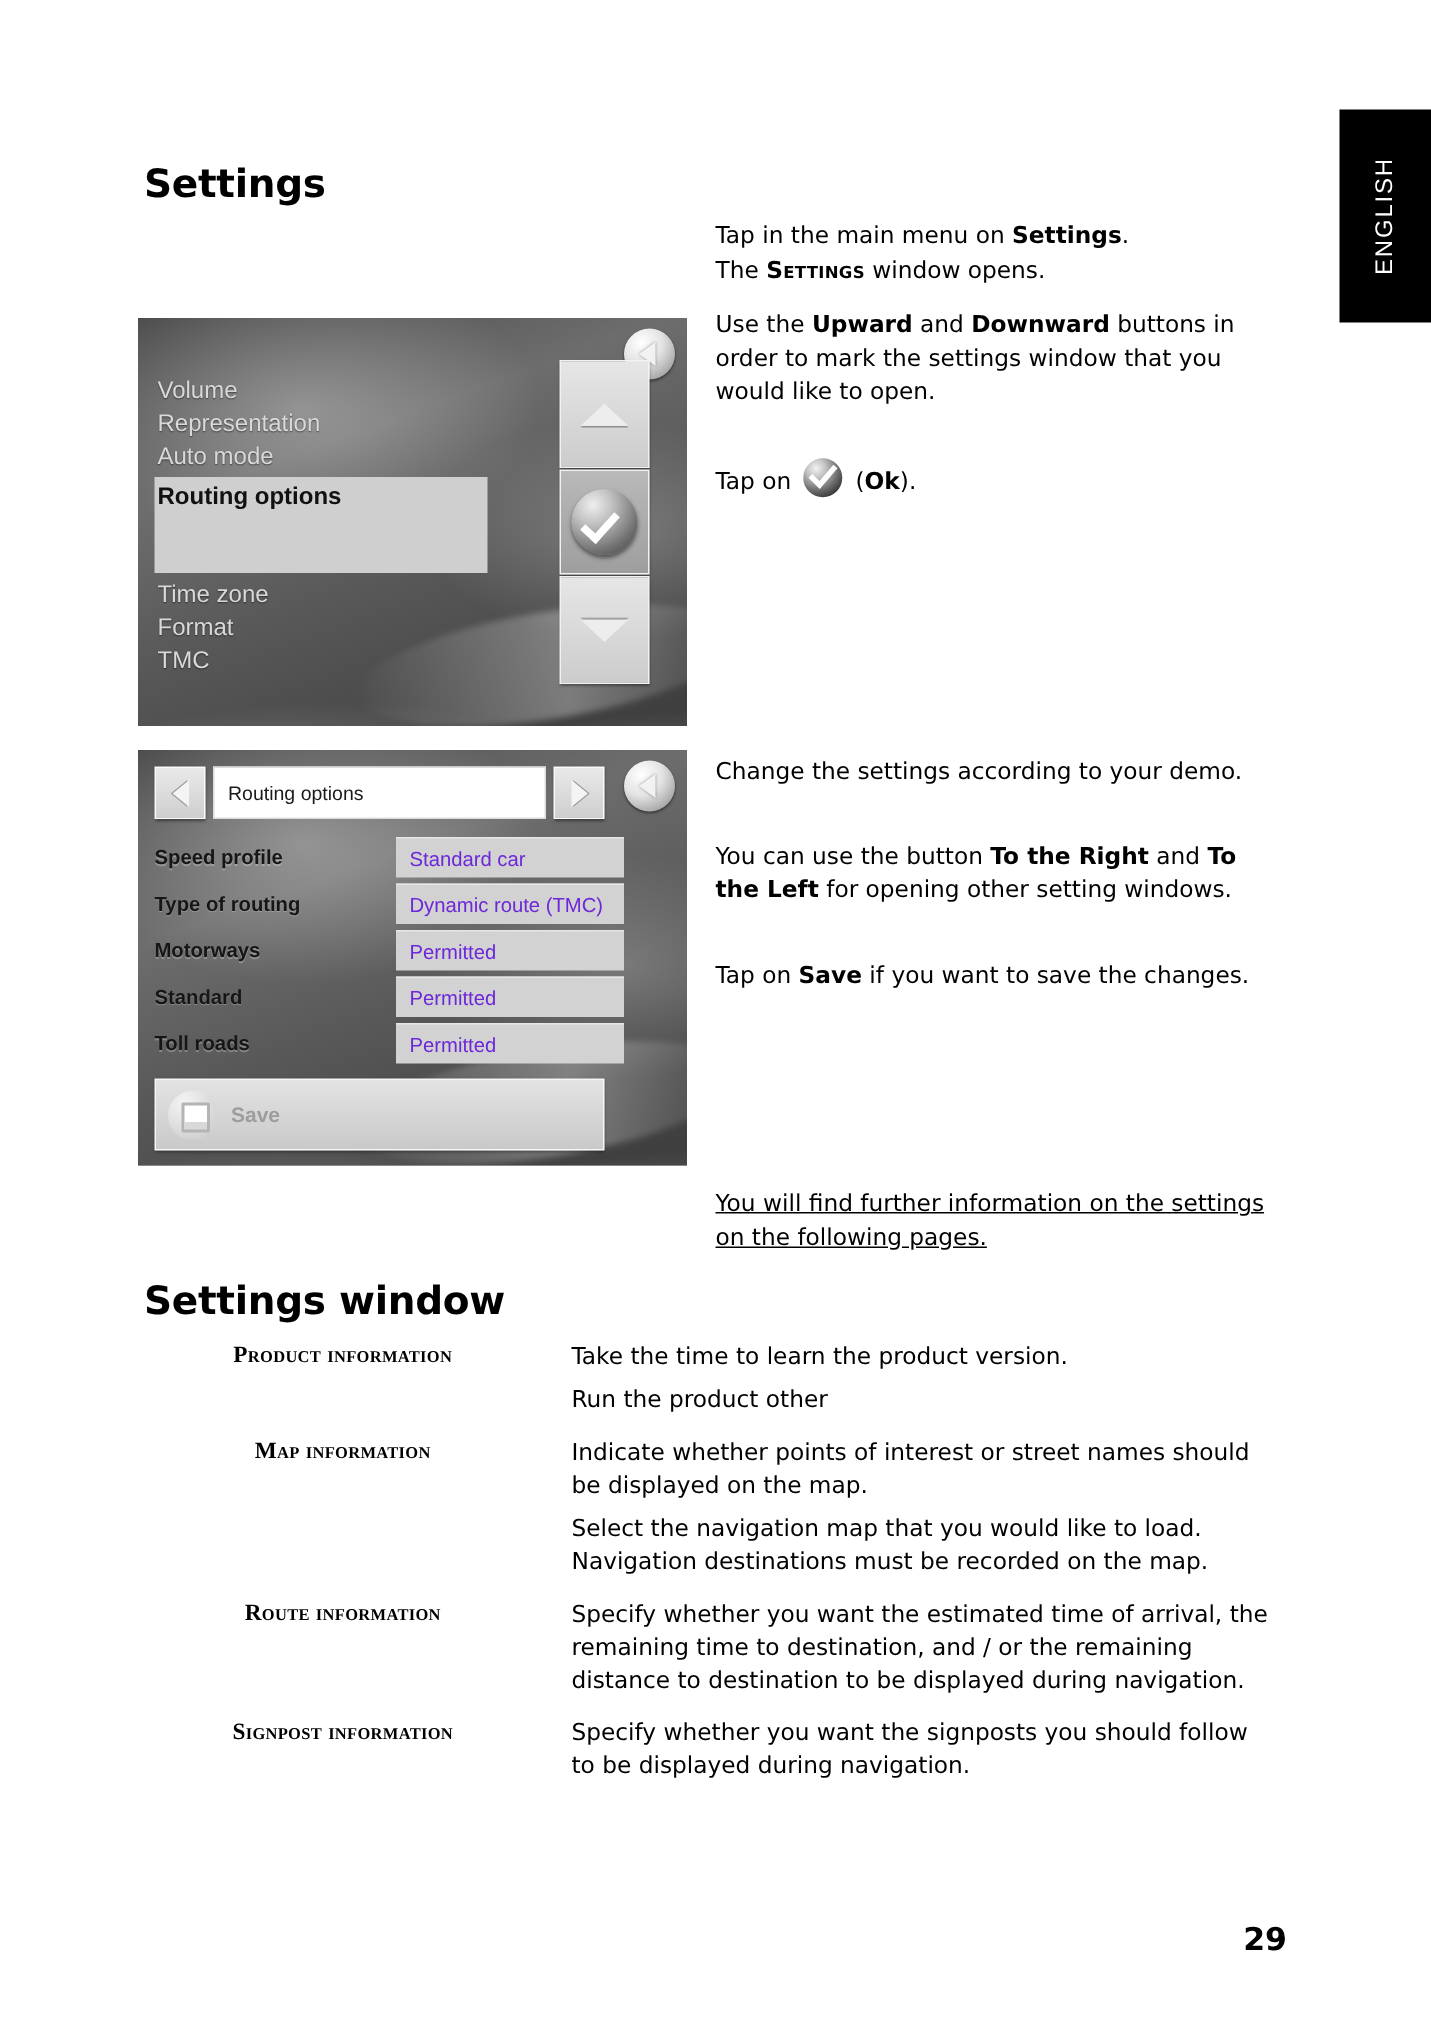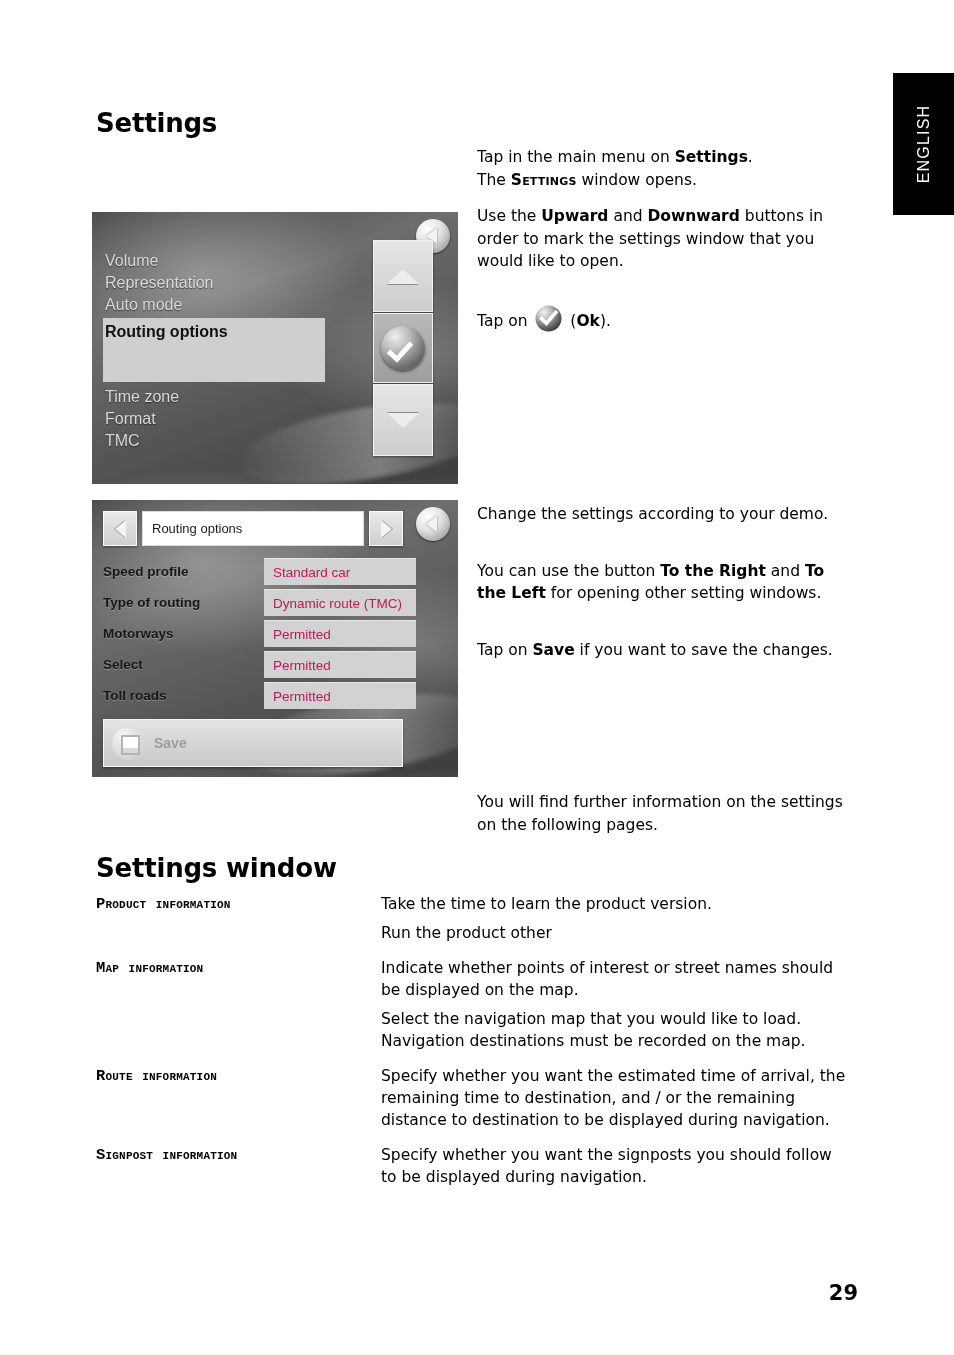--- a/index.html
+++ b/index.html
@@ -299,7 +299,7 @@
     padding-left: 9px;
     font-family: "Liberation Sans", sans-serif;
     font-size: 13.5px;
-    color: #be185d;
+    color: #6d28d9;
     box-sizing: border-box;
   }
 

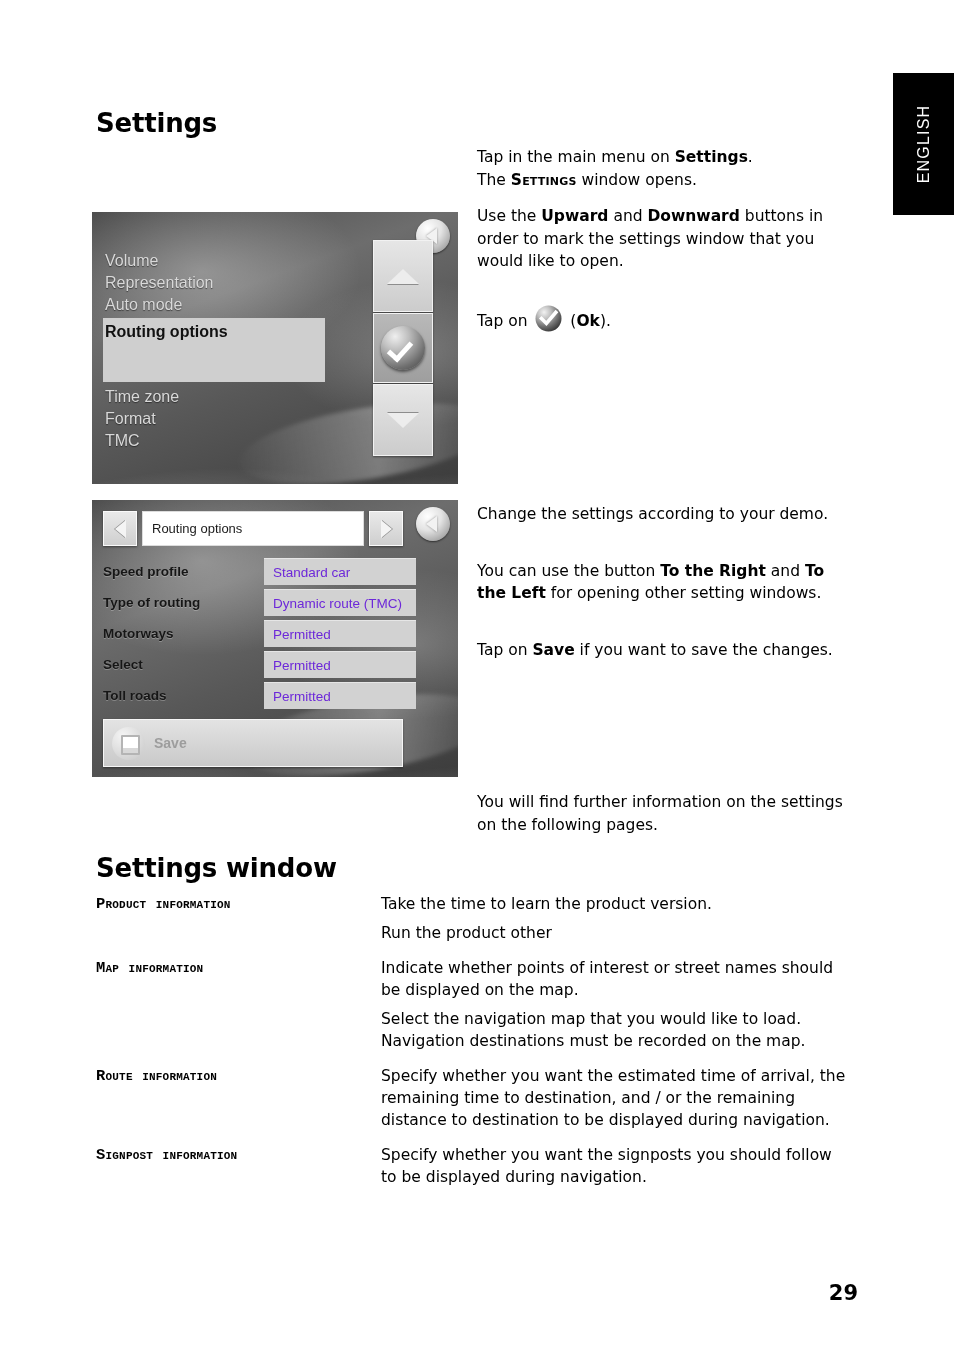--- a/index.html
+++ b/index.html
@@ -522,7 +522,7 @@
       <div class="ro-value">Permitted</div>
     </div>
     <div class="ro-row">
-      <div class="ro-label">Select</div>
+      <div class="ro-label">Standard</div>
       <div class="ro-value">Permitted</div>
     </div>
     <div class="ro-row">

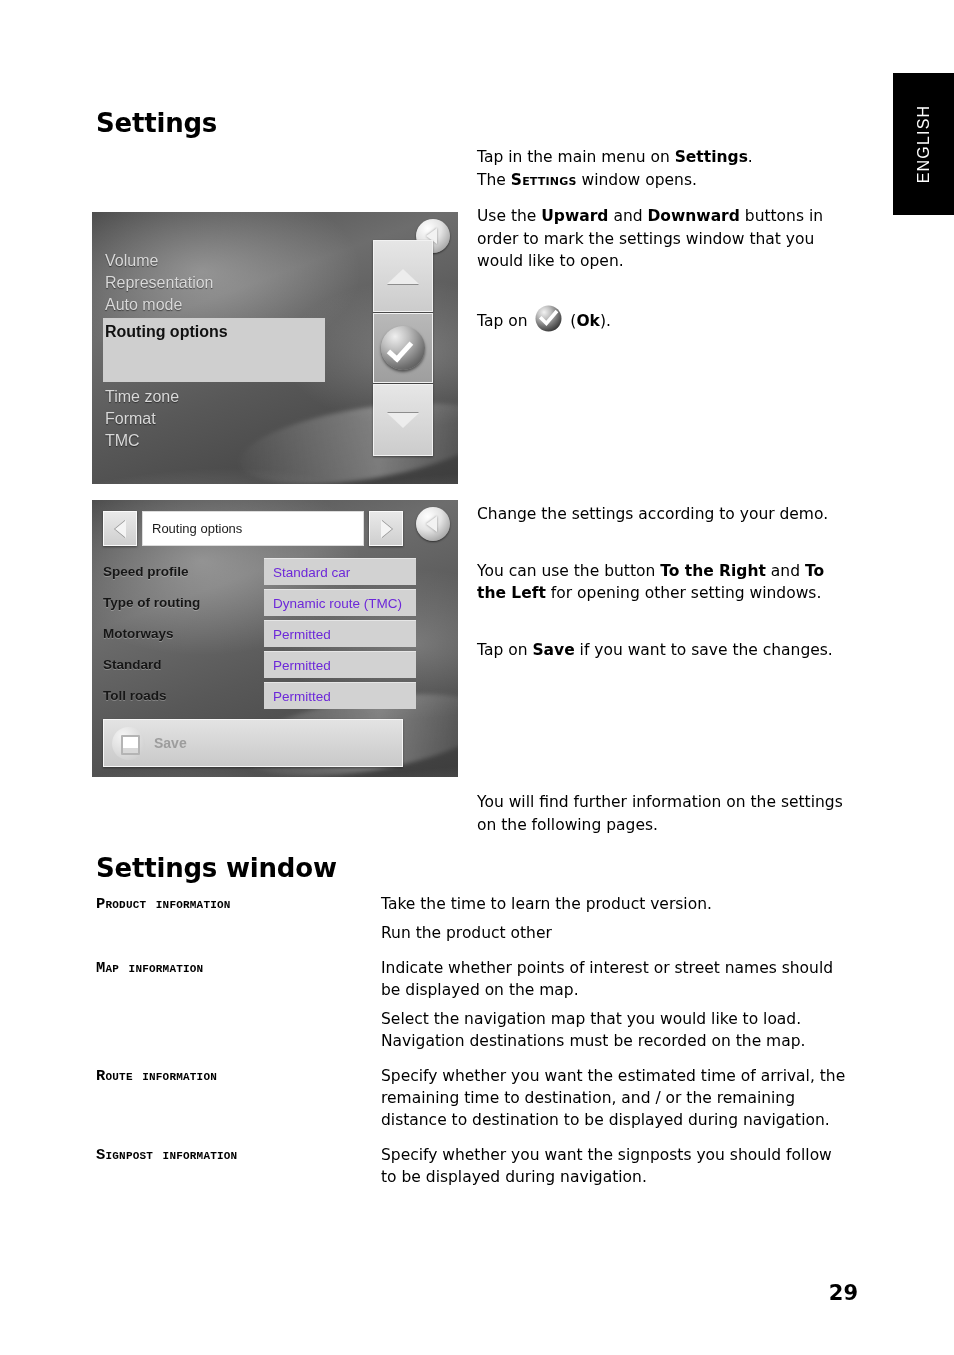--- a/index.html
+++ b/index.html
@@ -69,7 +69,7 @@
 
   #rcol-a { top: 146px; }
   #rcol-b { top: 503px; }
-  #rcol-c { top: 791px; }
+  #rcol-c { top: 791px; text-decoration: underline; }
 
   .inline-ok {
     display: inline-block;

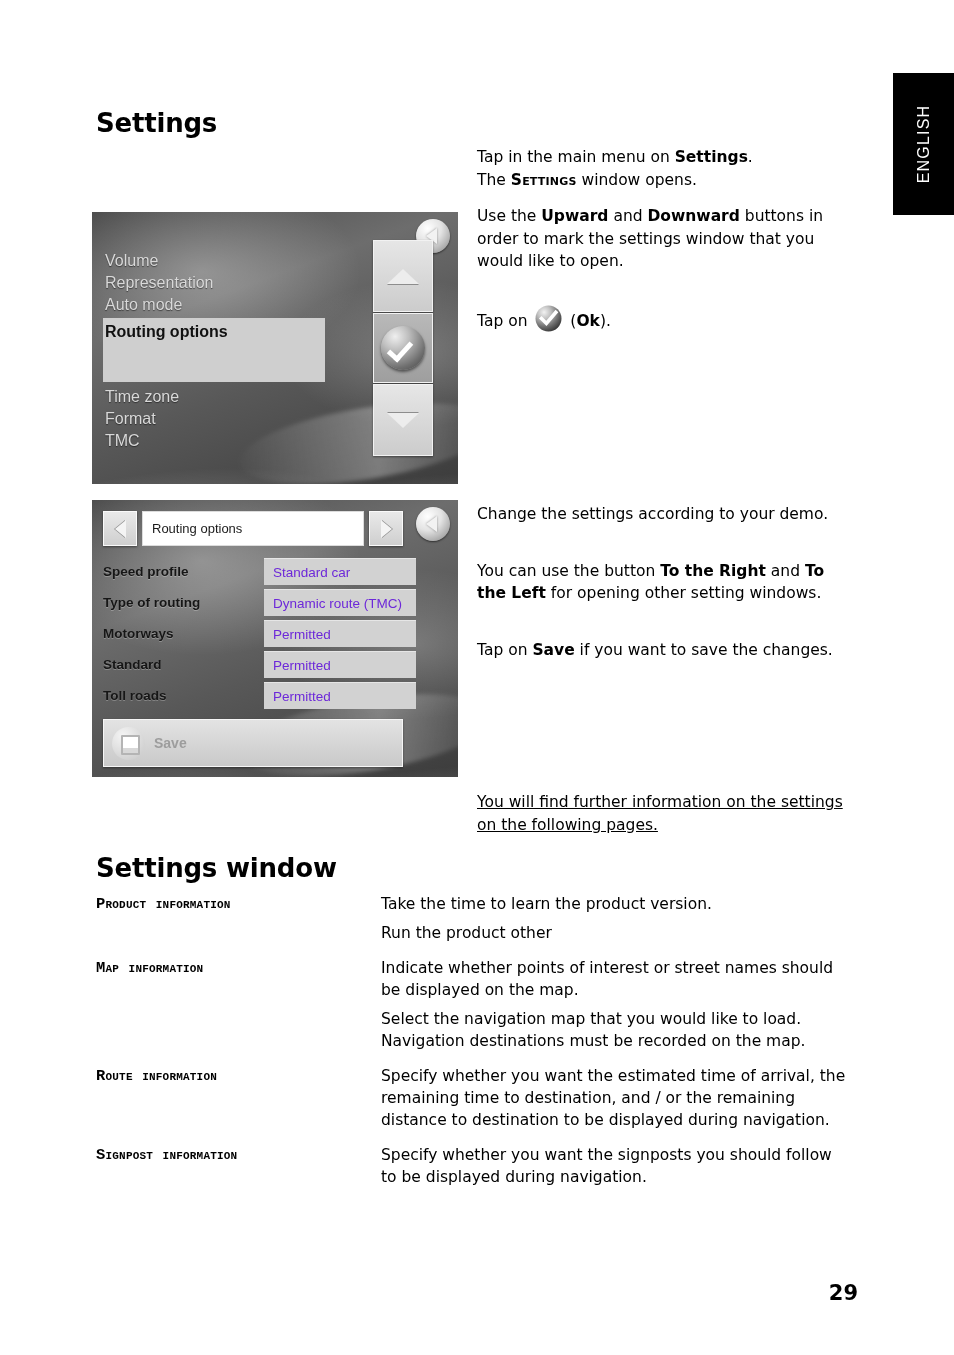--- a/index.html
+++ b/index.html
@@ -379,10 +379,10 @@
   .defterm {
     width: 285px;
     flex: 0 0 285px;
-    text-align: left;
+    text-align: center;
     padding-right: 20px;
     box-sizing: border-box;
-    font-family: Liberation Mono, monospace;
+    font-family: Liberation Serif, serif;
     font-weight: bold;
     font-variant: small-caps;
     font-size: 15.5px;

